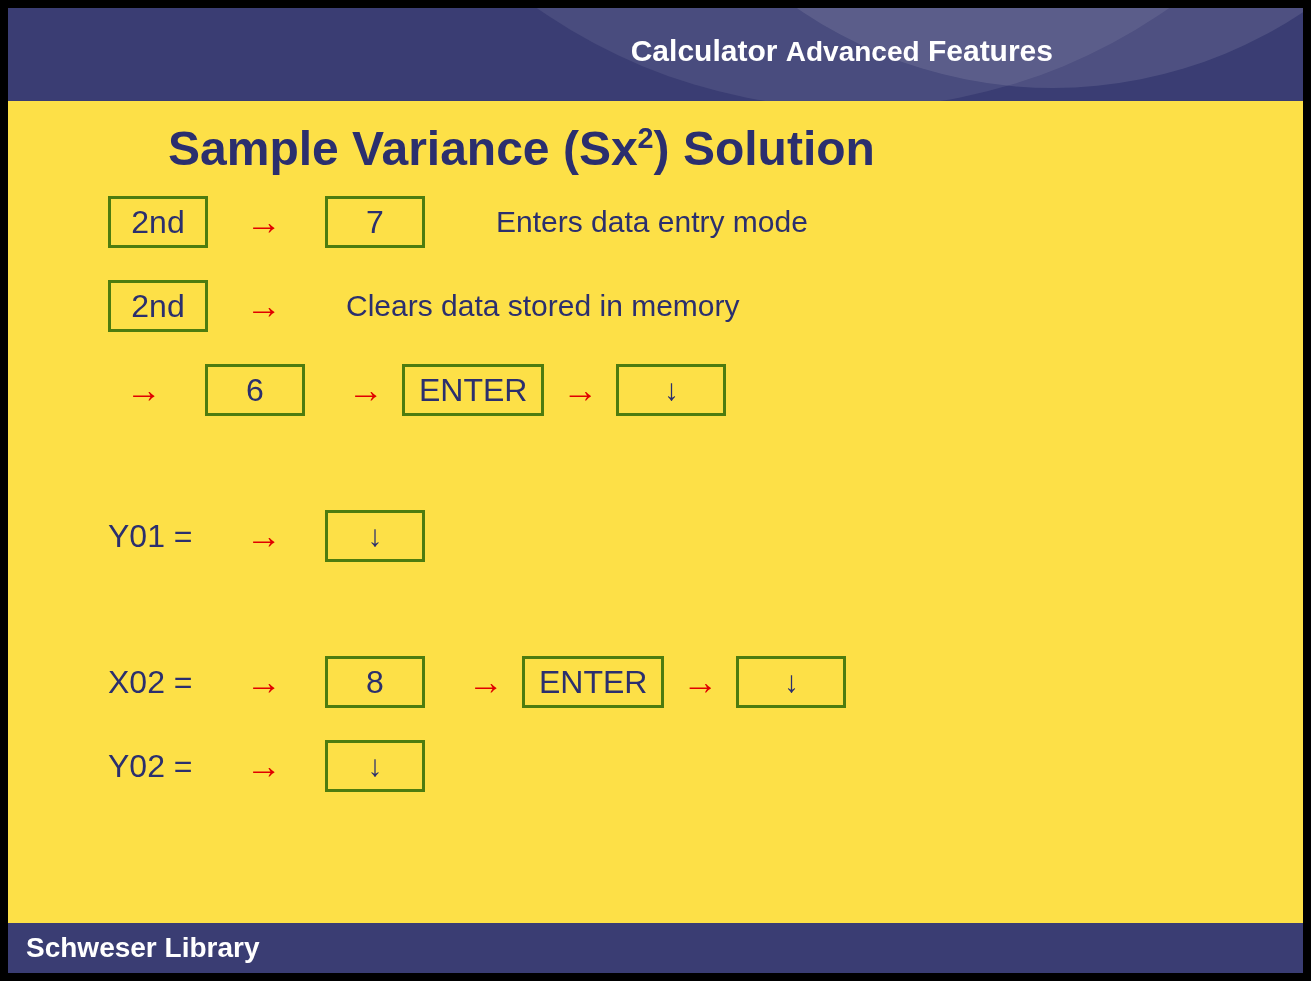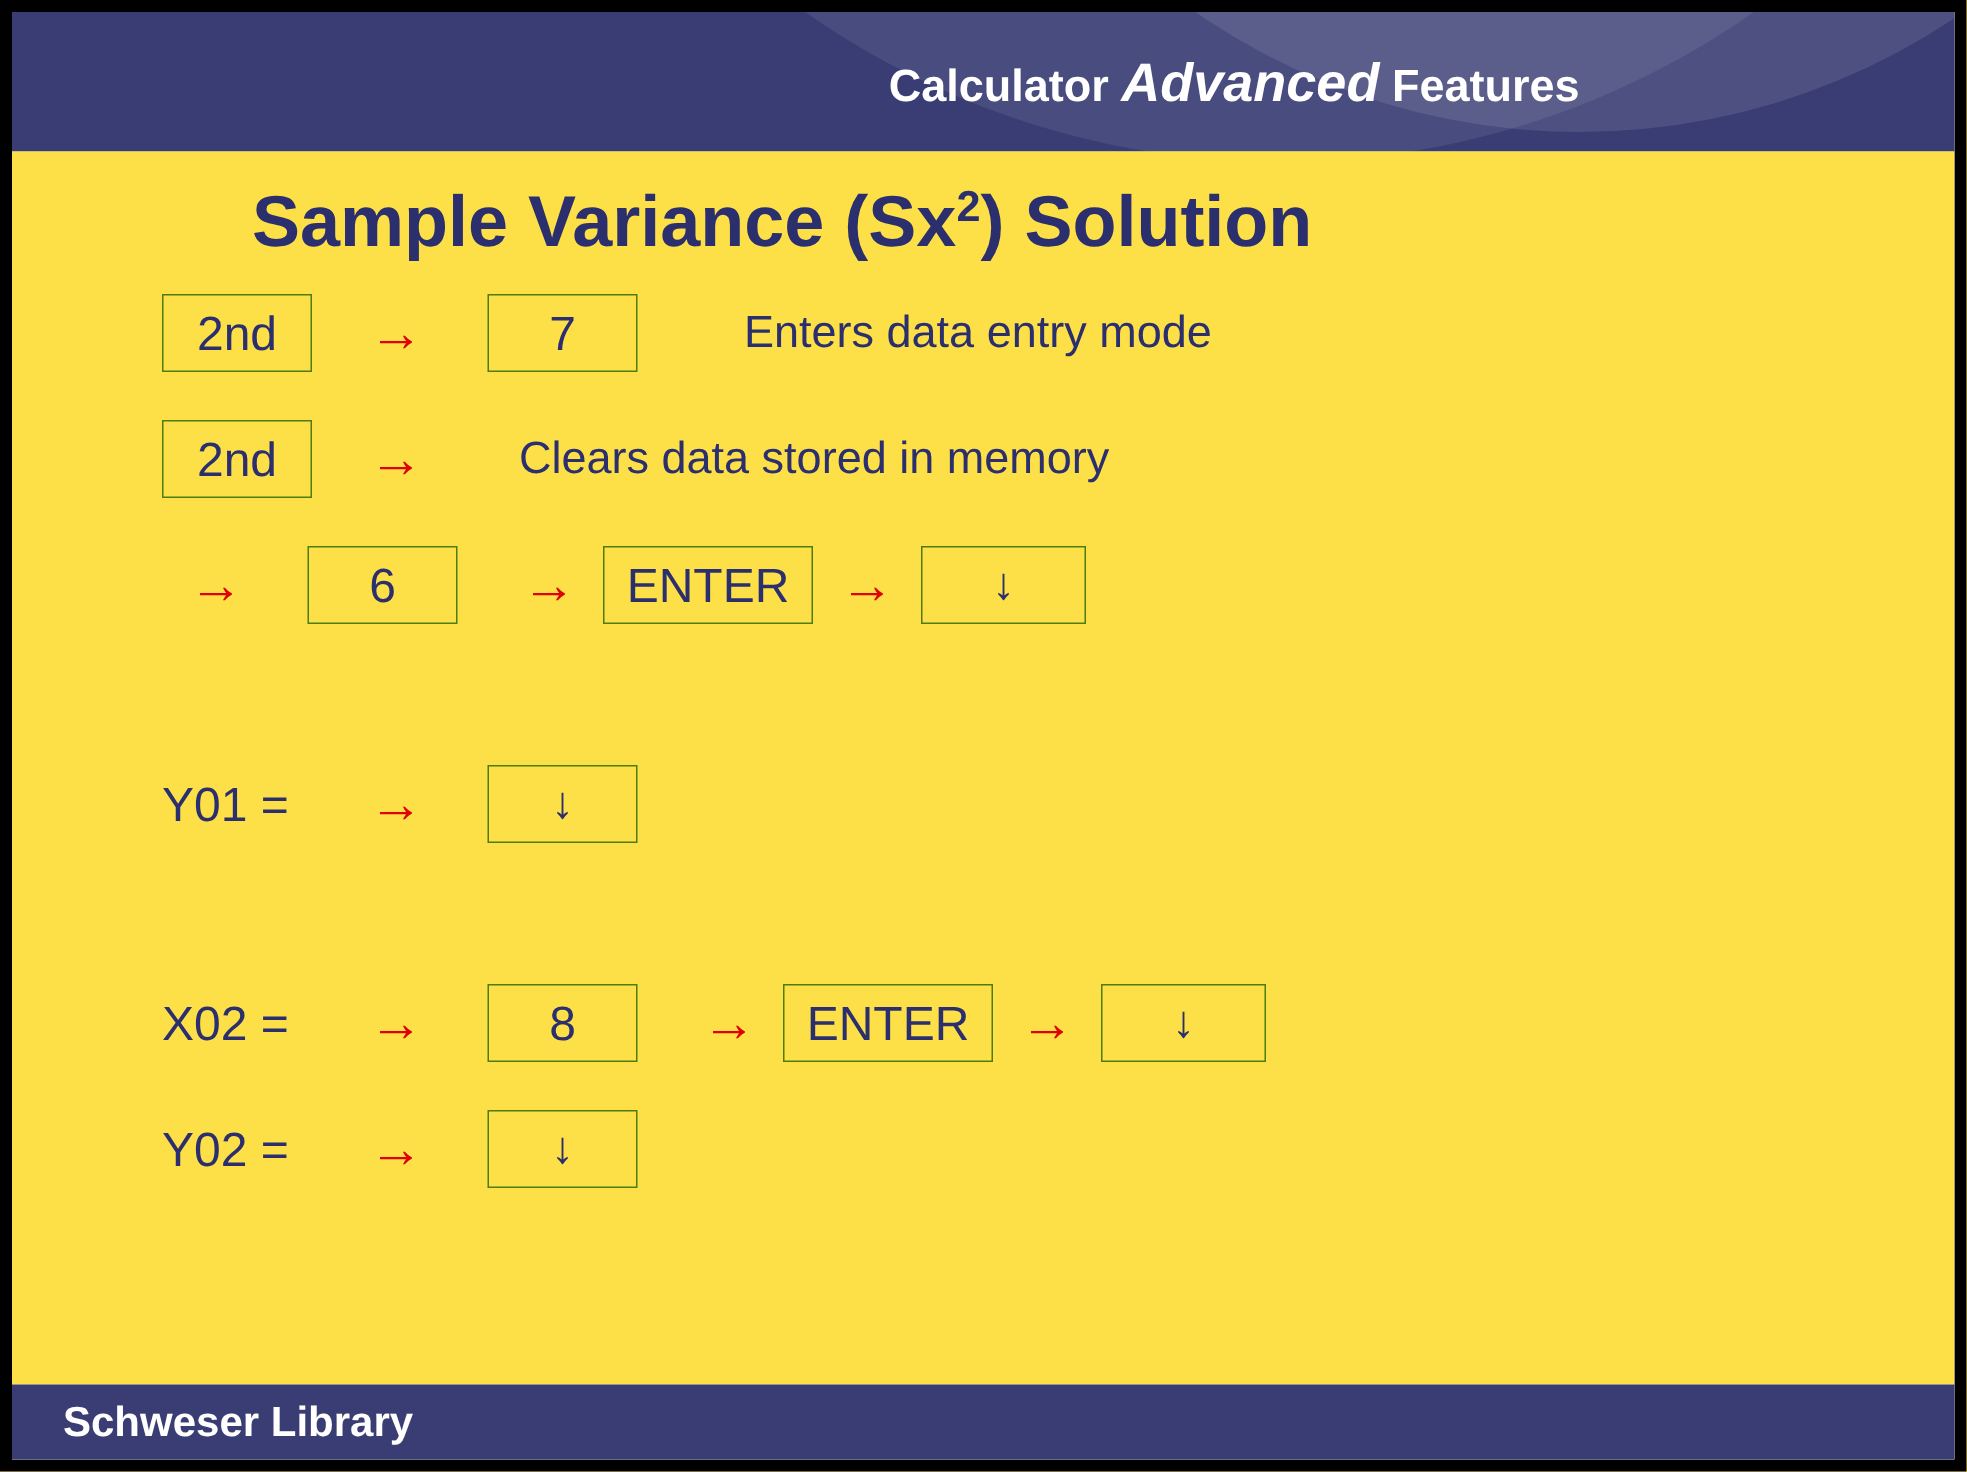--- a/index.html
+++ b/index.html
@@ -48,7 +48,7 @@
     font-weight: bold;
   }
   .header-title .w1 { font-size: 30px; }
-  .header-title .w2 { font-size: 36px; font-style: italic; }
+  .header-title .w2 { font-size: 28px; }
   .header-title .w3 { font-size: 30px; }
 
   .content {

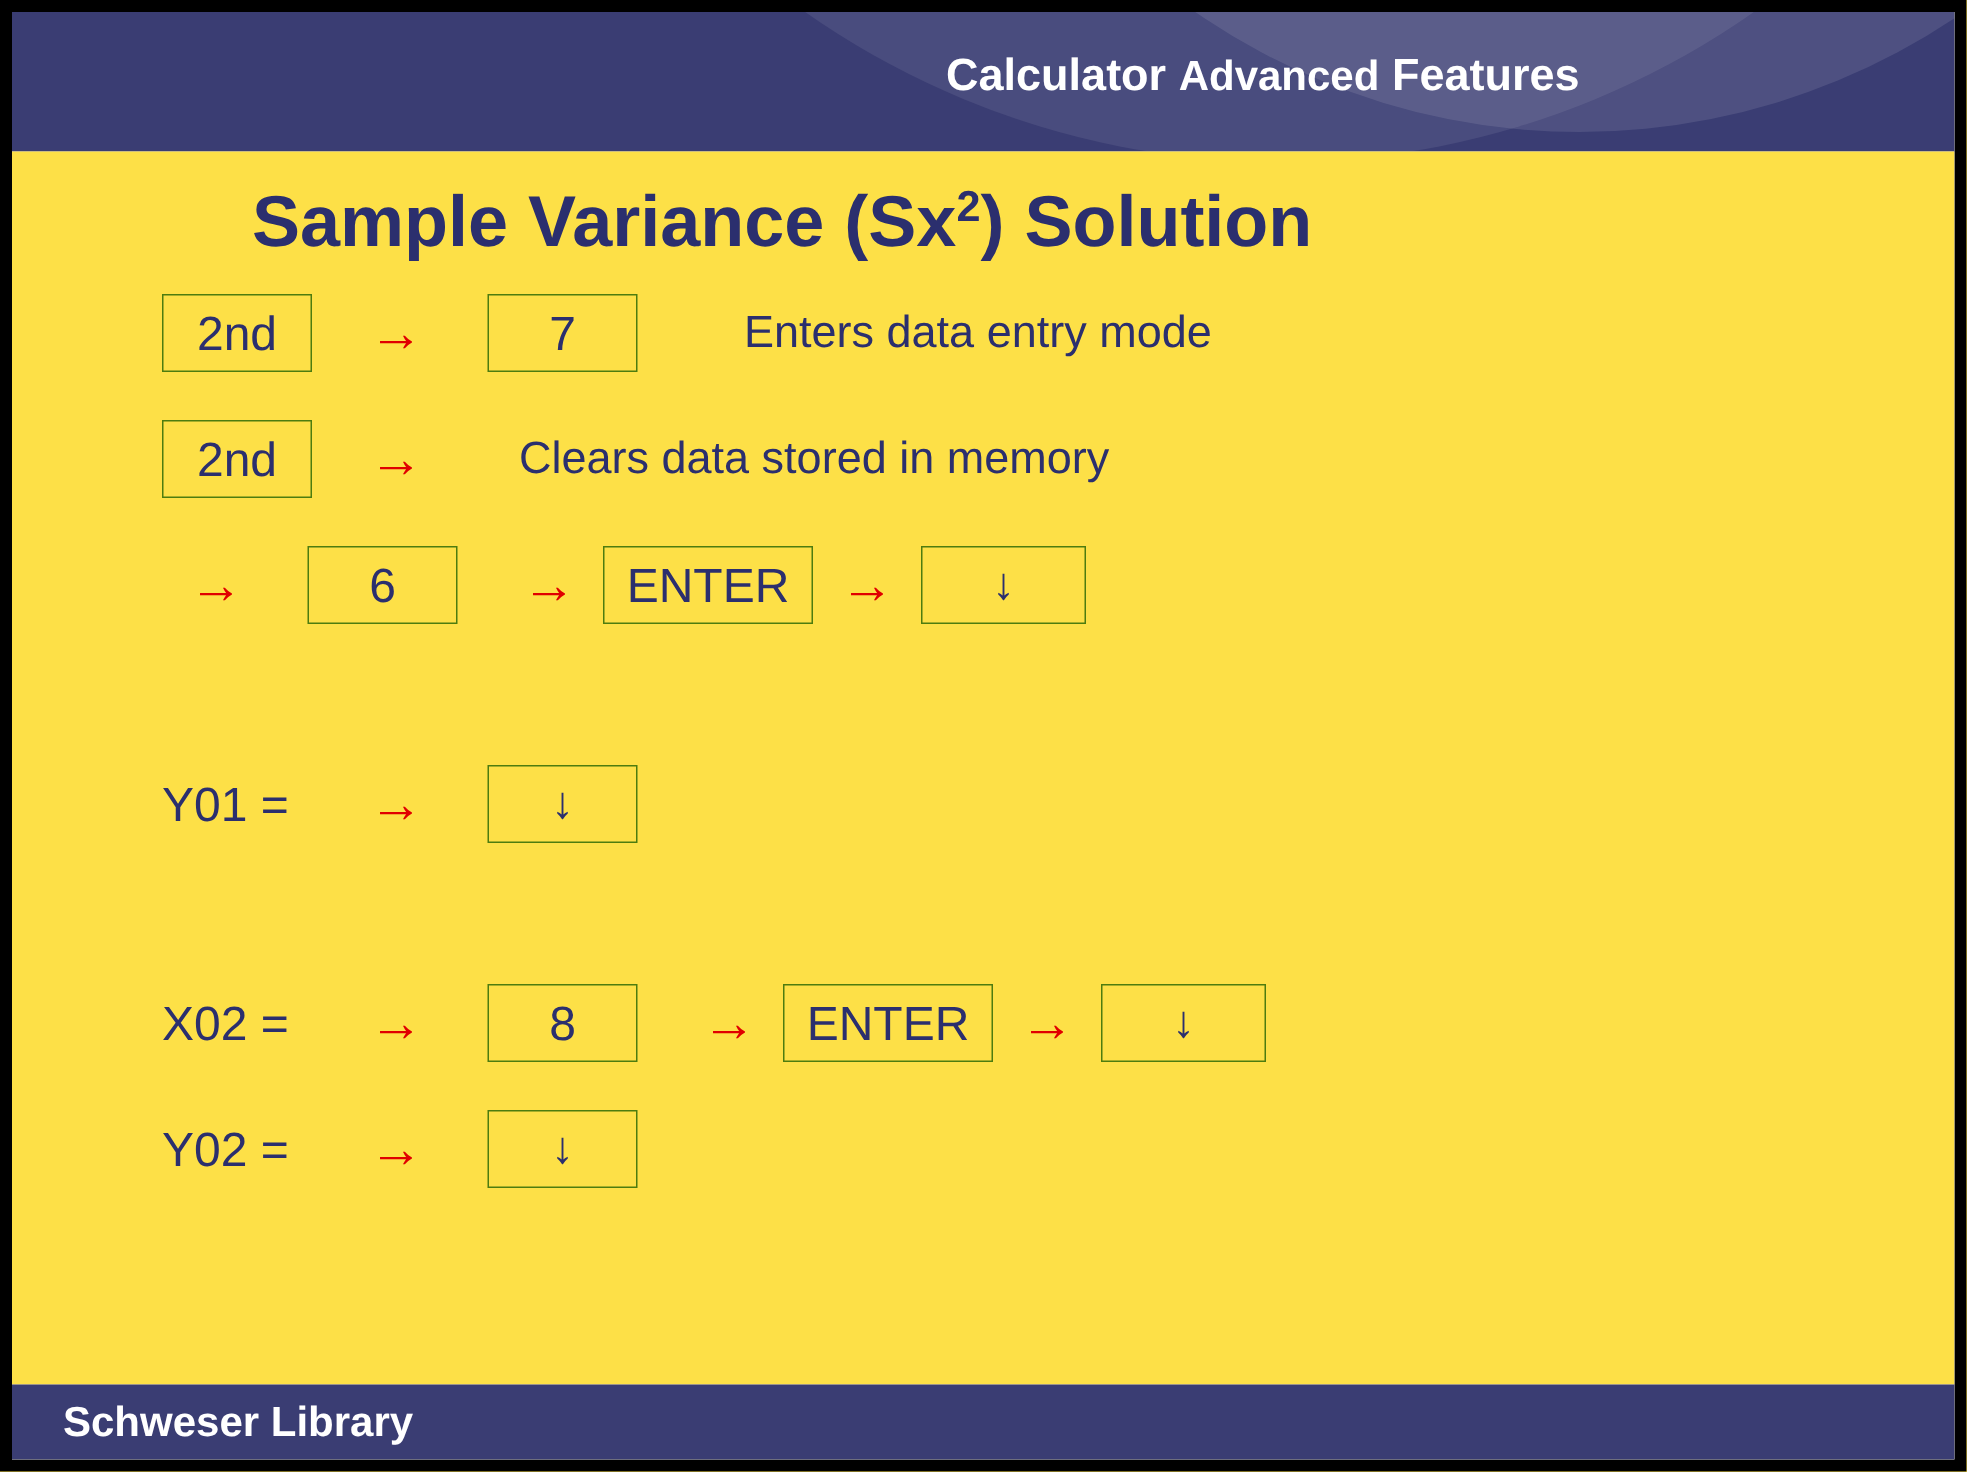--- a/index.html
+++ b/index.html
@@ -76,7 +76,7 @@
   .row.tall { min-height: 180px; align-items: center; }
 
   .label-box, .key-box {
-    border: 1px solid #4d7c0f;
+    border: 3px solid #4d7c0f;
     color: #2b2f6e;
     font-size: 32px;
     padding: 0 14px;

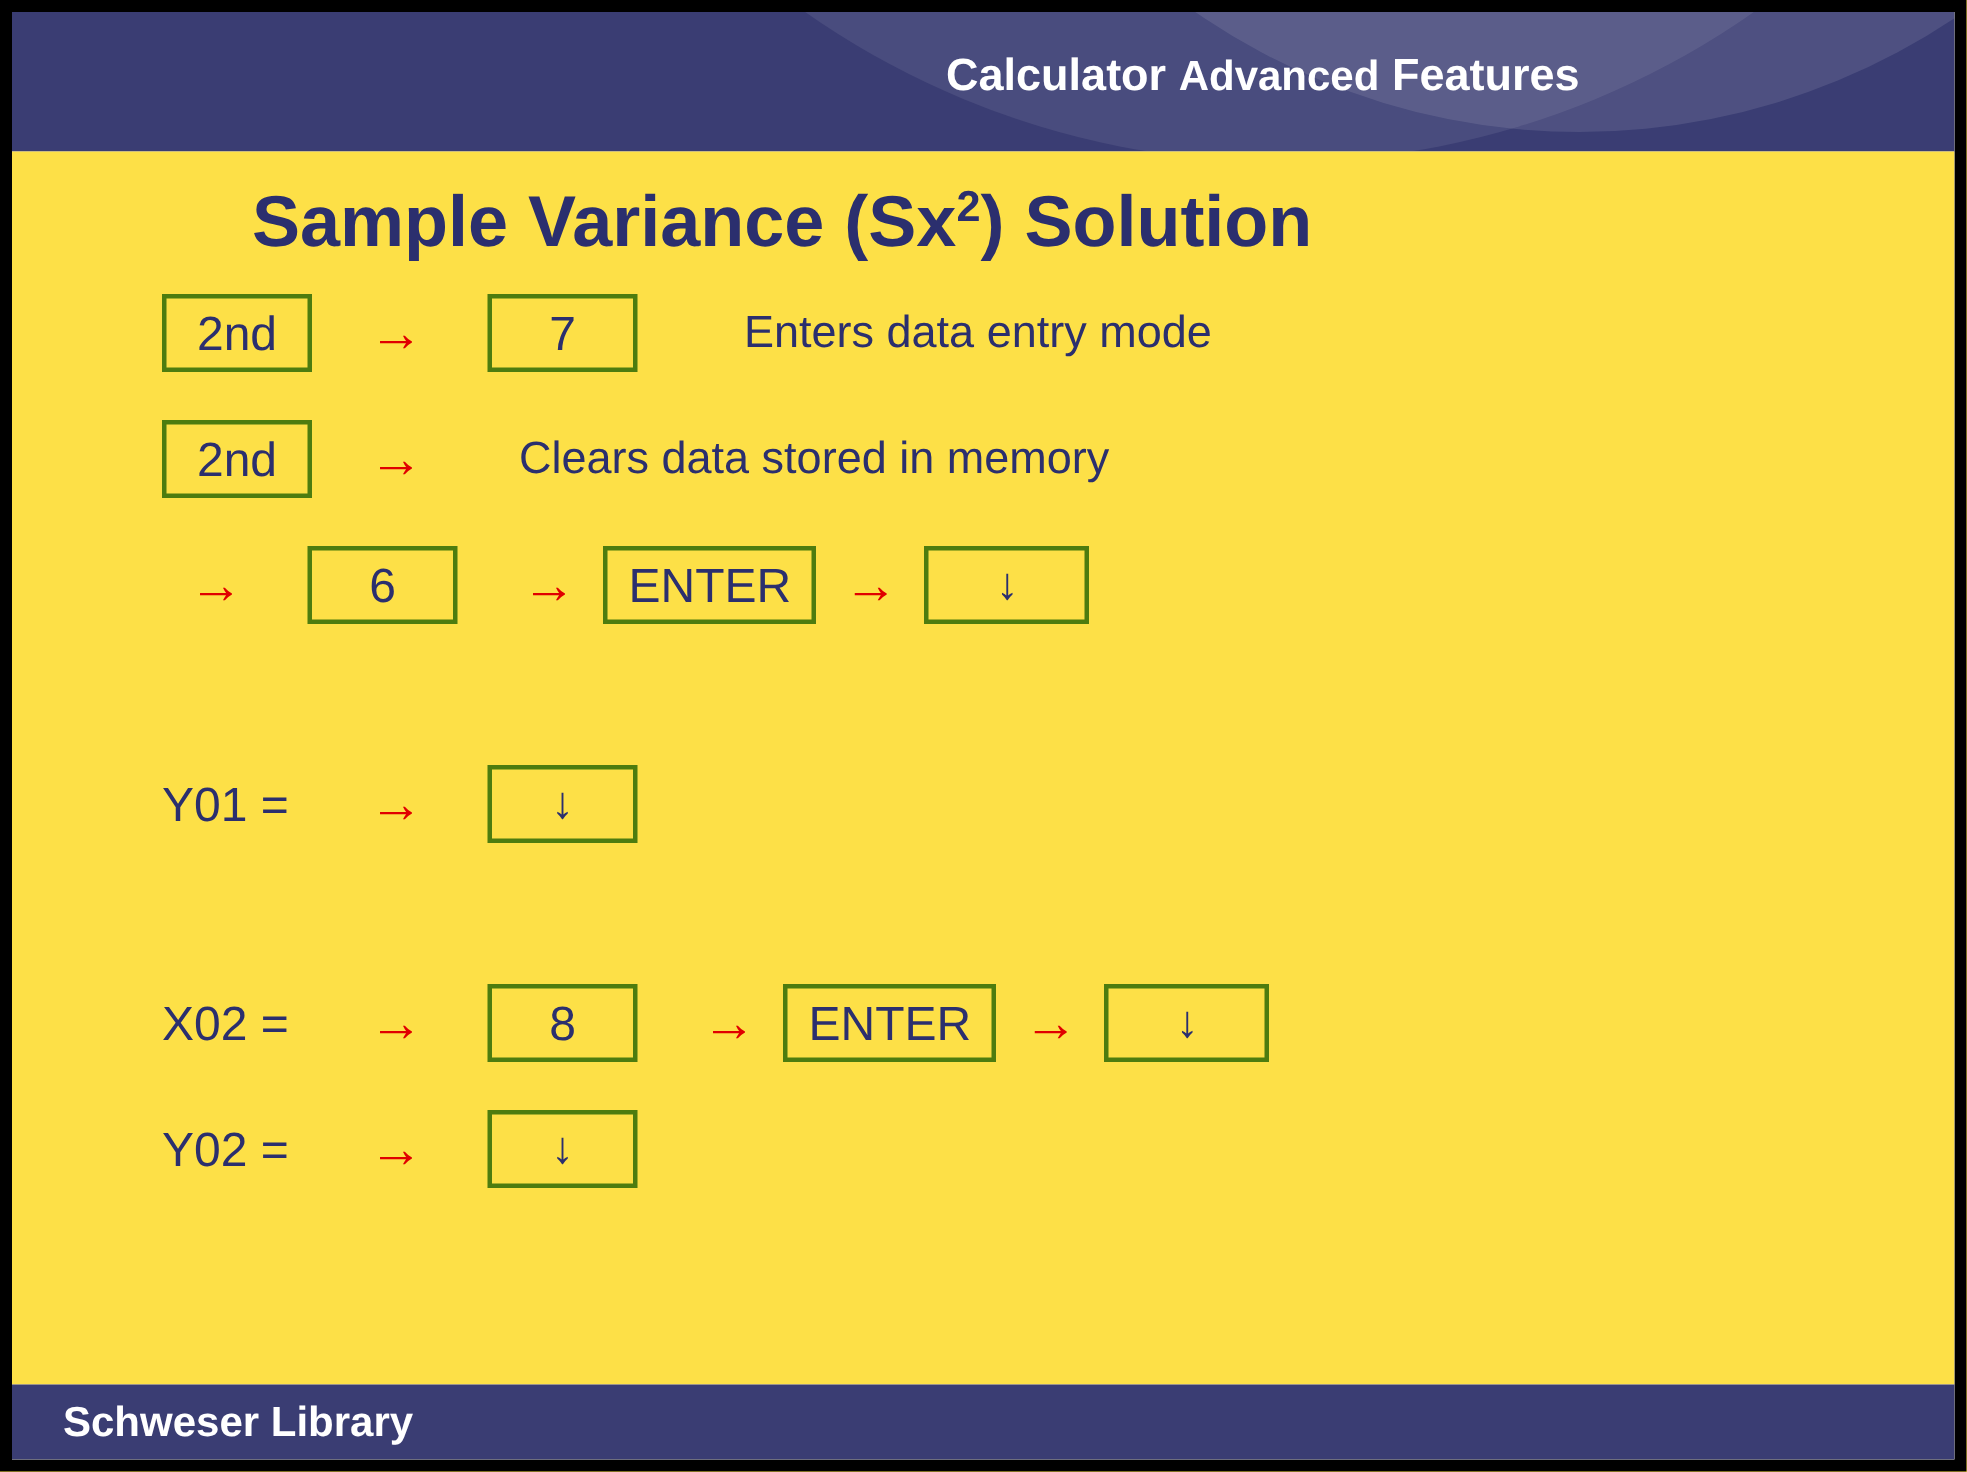--- a/index.html
+++ b/index.html
@@ -129,7 +129,7 @@
     font-weight: bold;
     display: flex;
     align-items: center;
-    padding-left: 34px;
+    padding-left: 18px;
   }
 </style>
 </head>

